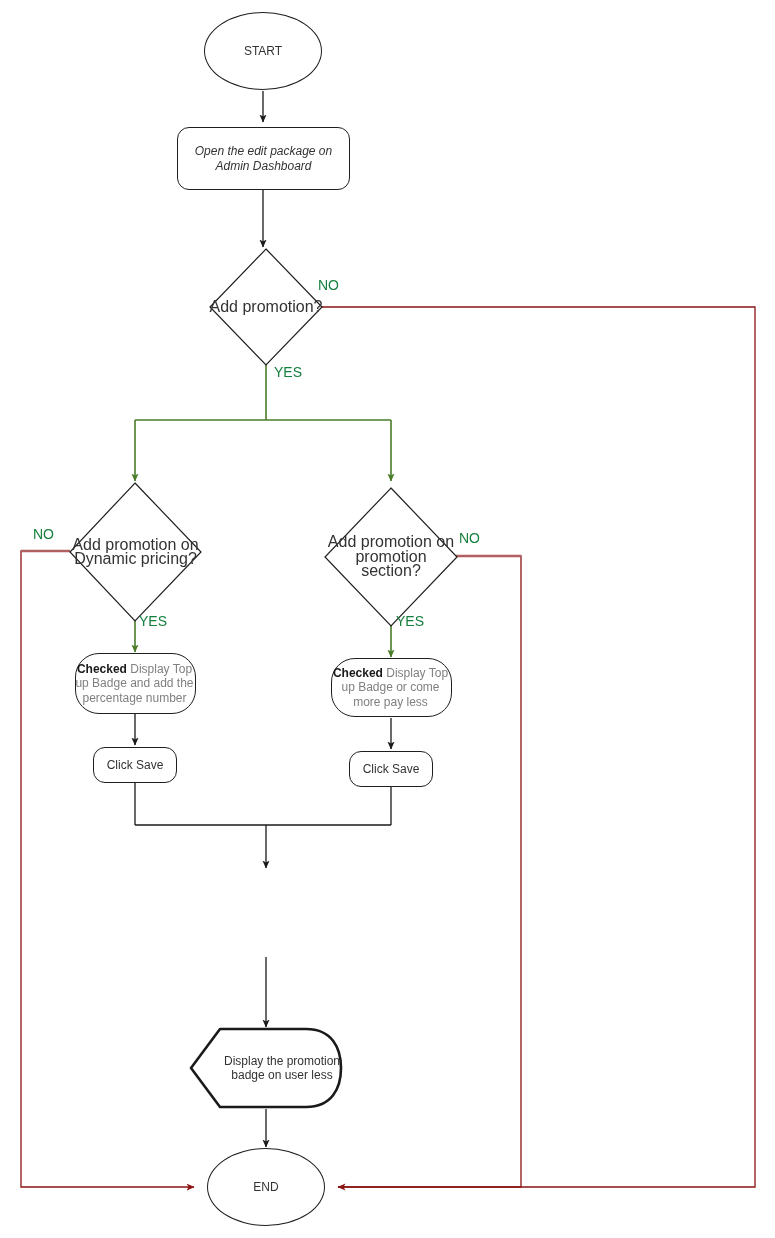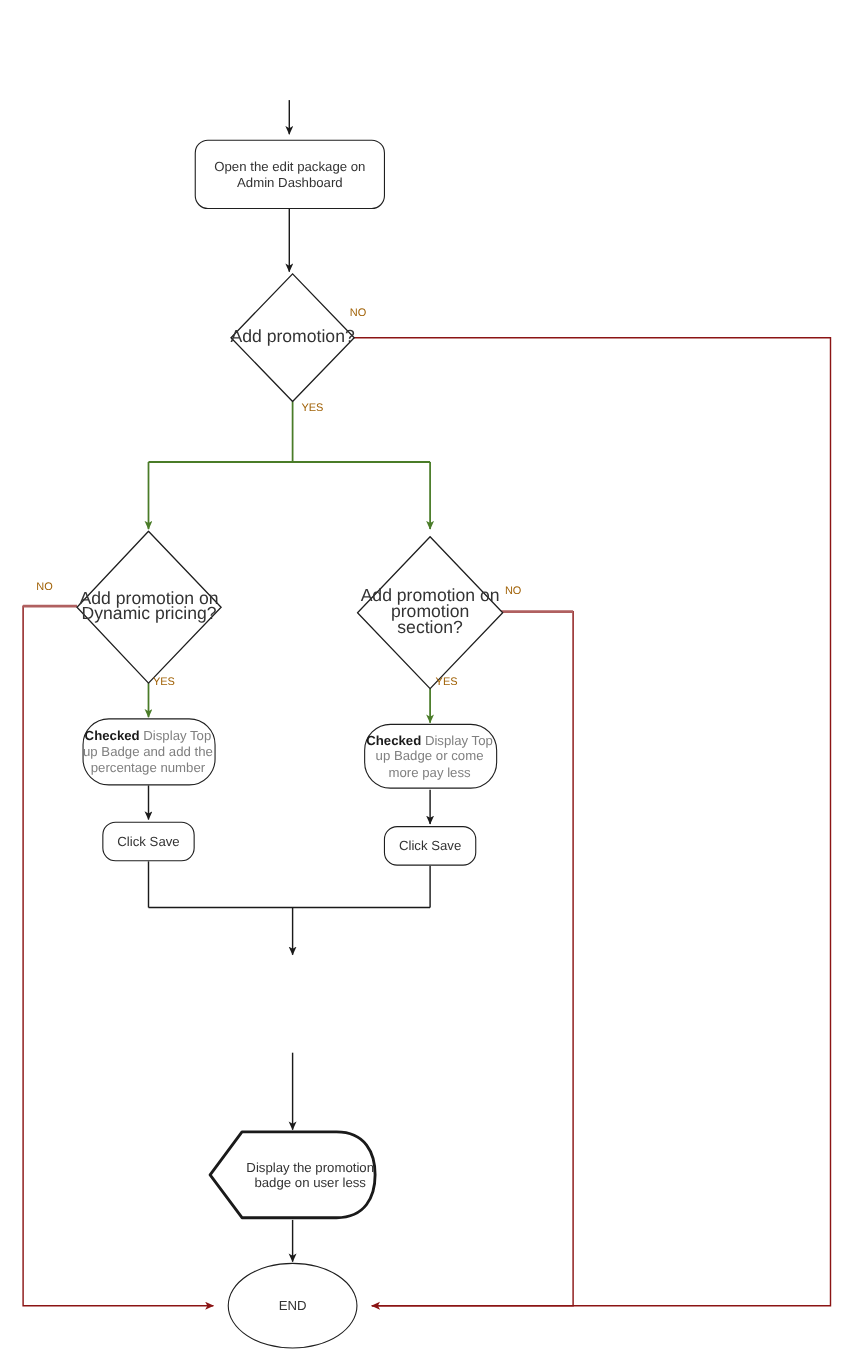--- a/index.html
+++ b/index.html
@@ -181,6 +181,9 @@
     <path d="M266,1109 L266,1147" fill="none" stroke="#1a1a1a" stroke-width="1.3" marker-end="url(#arrow-black)"></path>
   </svg>
 
+  <div class="node terminator" style="left:204px; top:12px; width:118px; height:78px;">
+    <span class="label">START</span>
+  </div>
 
   <div class="node process" style="left:177px; top:127px; width:173px; height:63px;">
     <span class="label">Open the edit package on

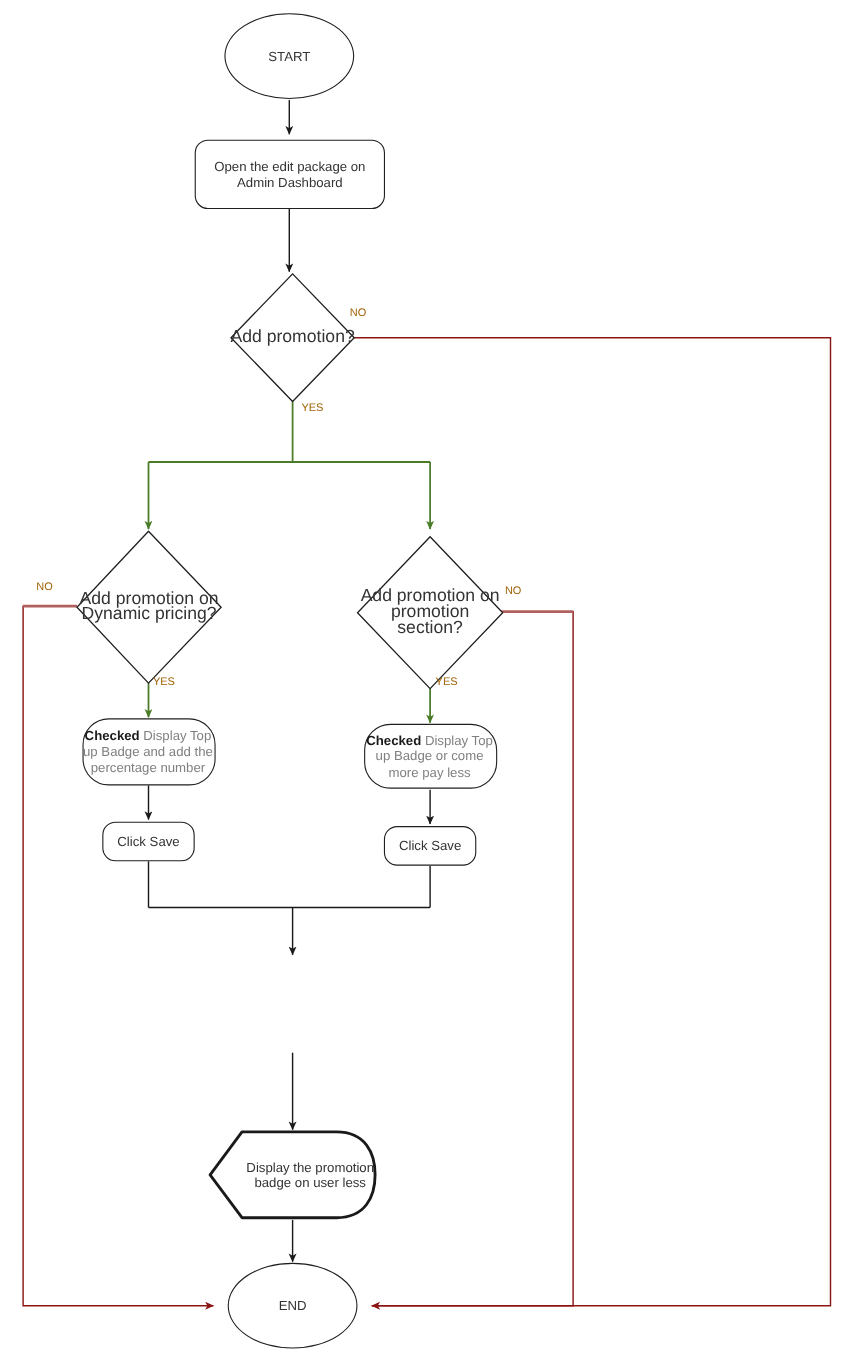--- a/index.html
+++ b/index.html
@@ -185,7 +185,7 @@
     <span class="label">START</span>
   </div>
 
-  <div class="node process" style="left:177px; top:127px; width:173px; height:63px;">
+  <div class="node process" style="left:177px; top:127px; width:173px; height:63px;font-style:italic;">
     <span class="label">Open the edit package on
 Admin Dashboard</span>
   </div>

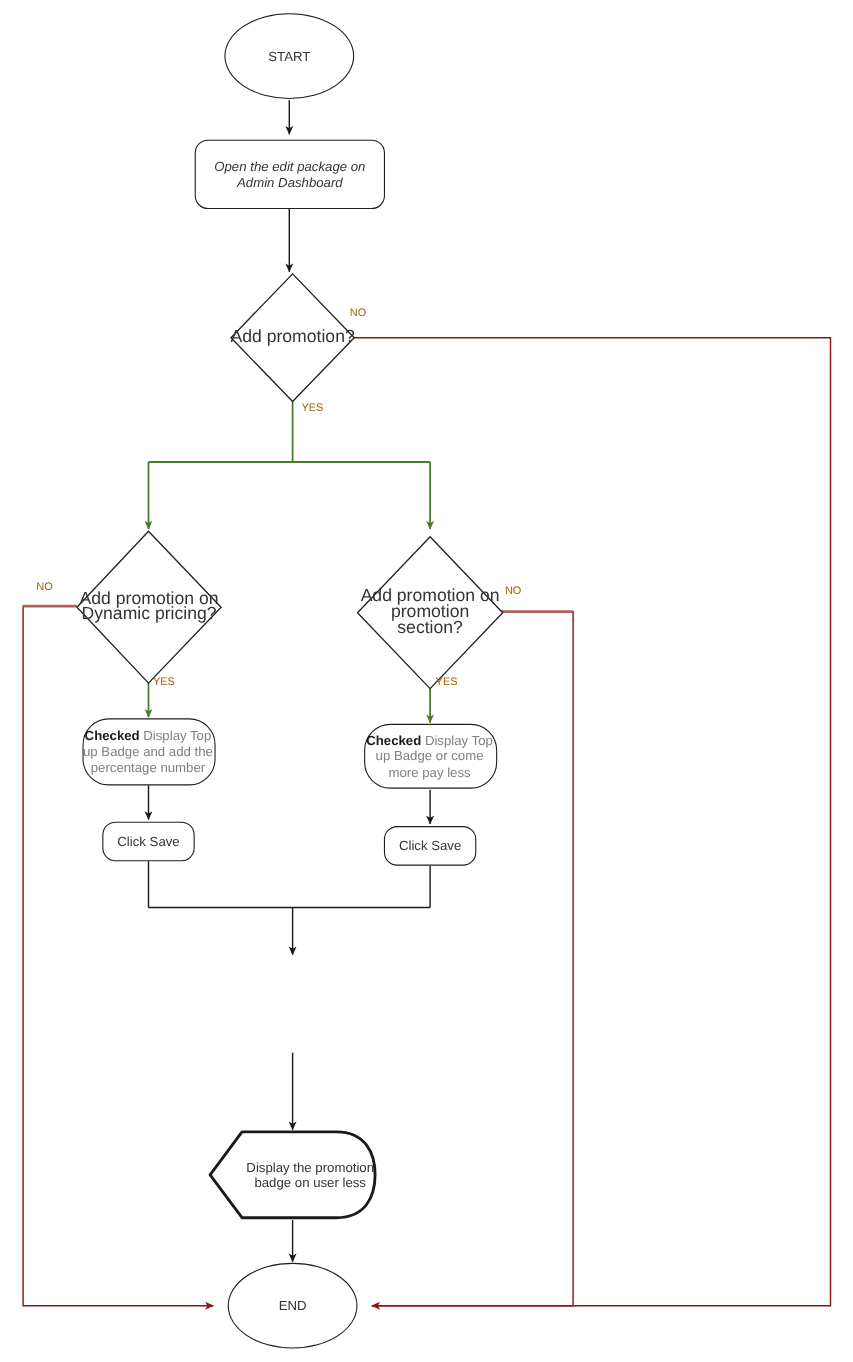--- a/index.html
+++ b/index.html
@@ -100,8 +100,8 @@
   }
   .edge-label {
     position: absolute;
-    font-size: 10px;
-    color: #a16207;
+    font-size: 14px;
+    color: #15803d;
     line-height: 16px;
     white-space: nowrap;
   }

